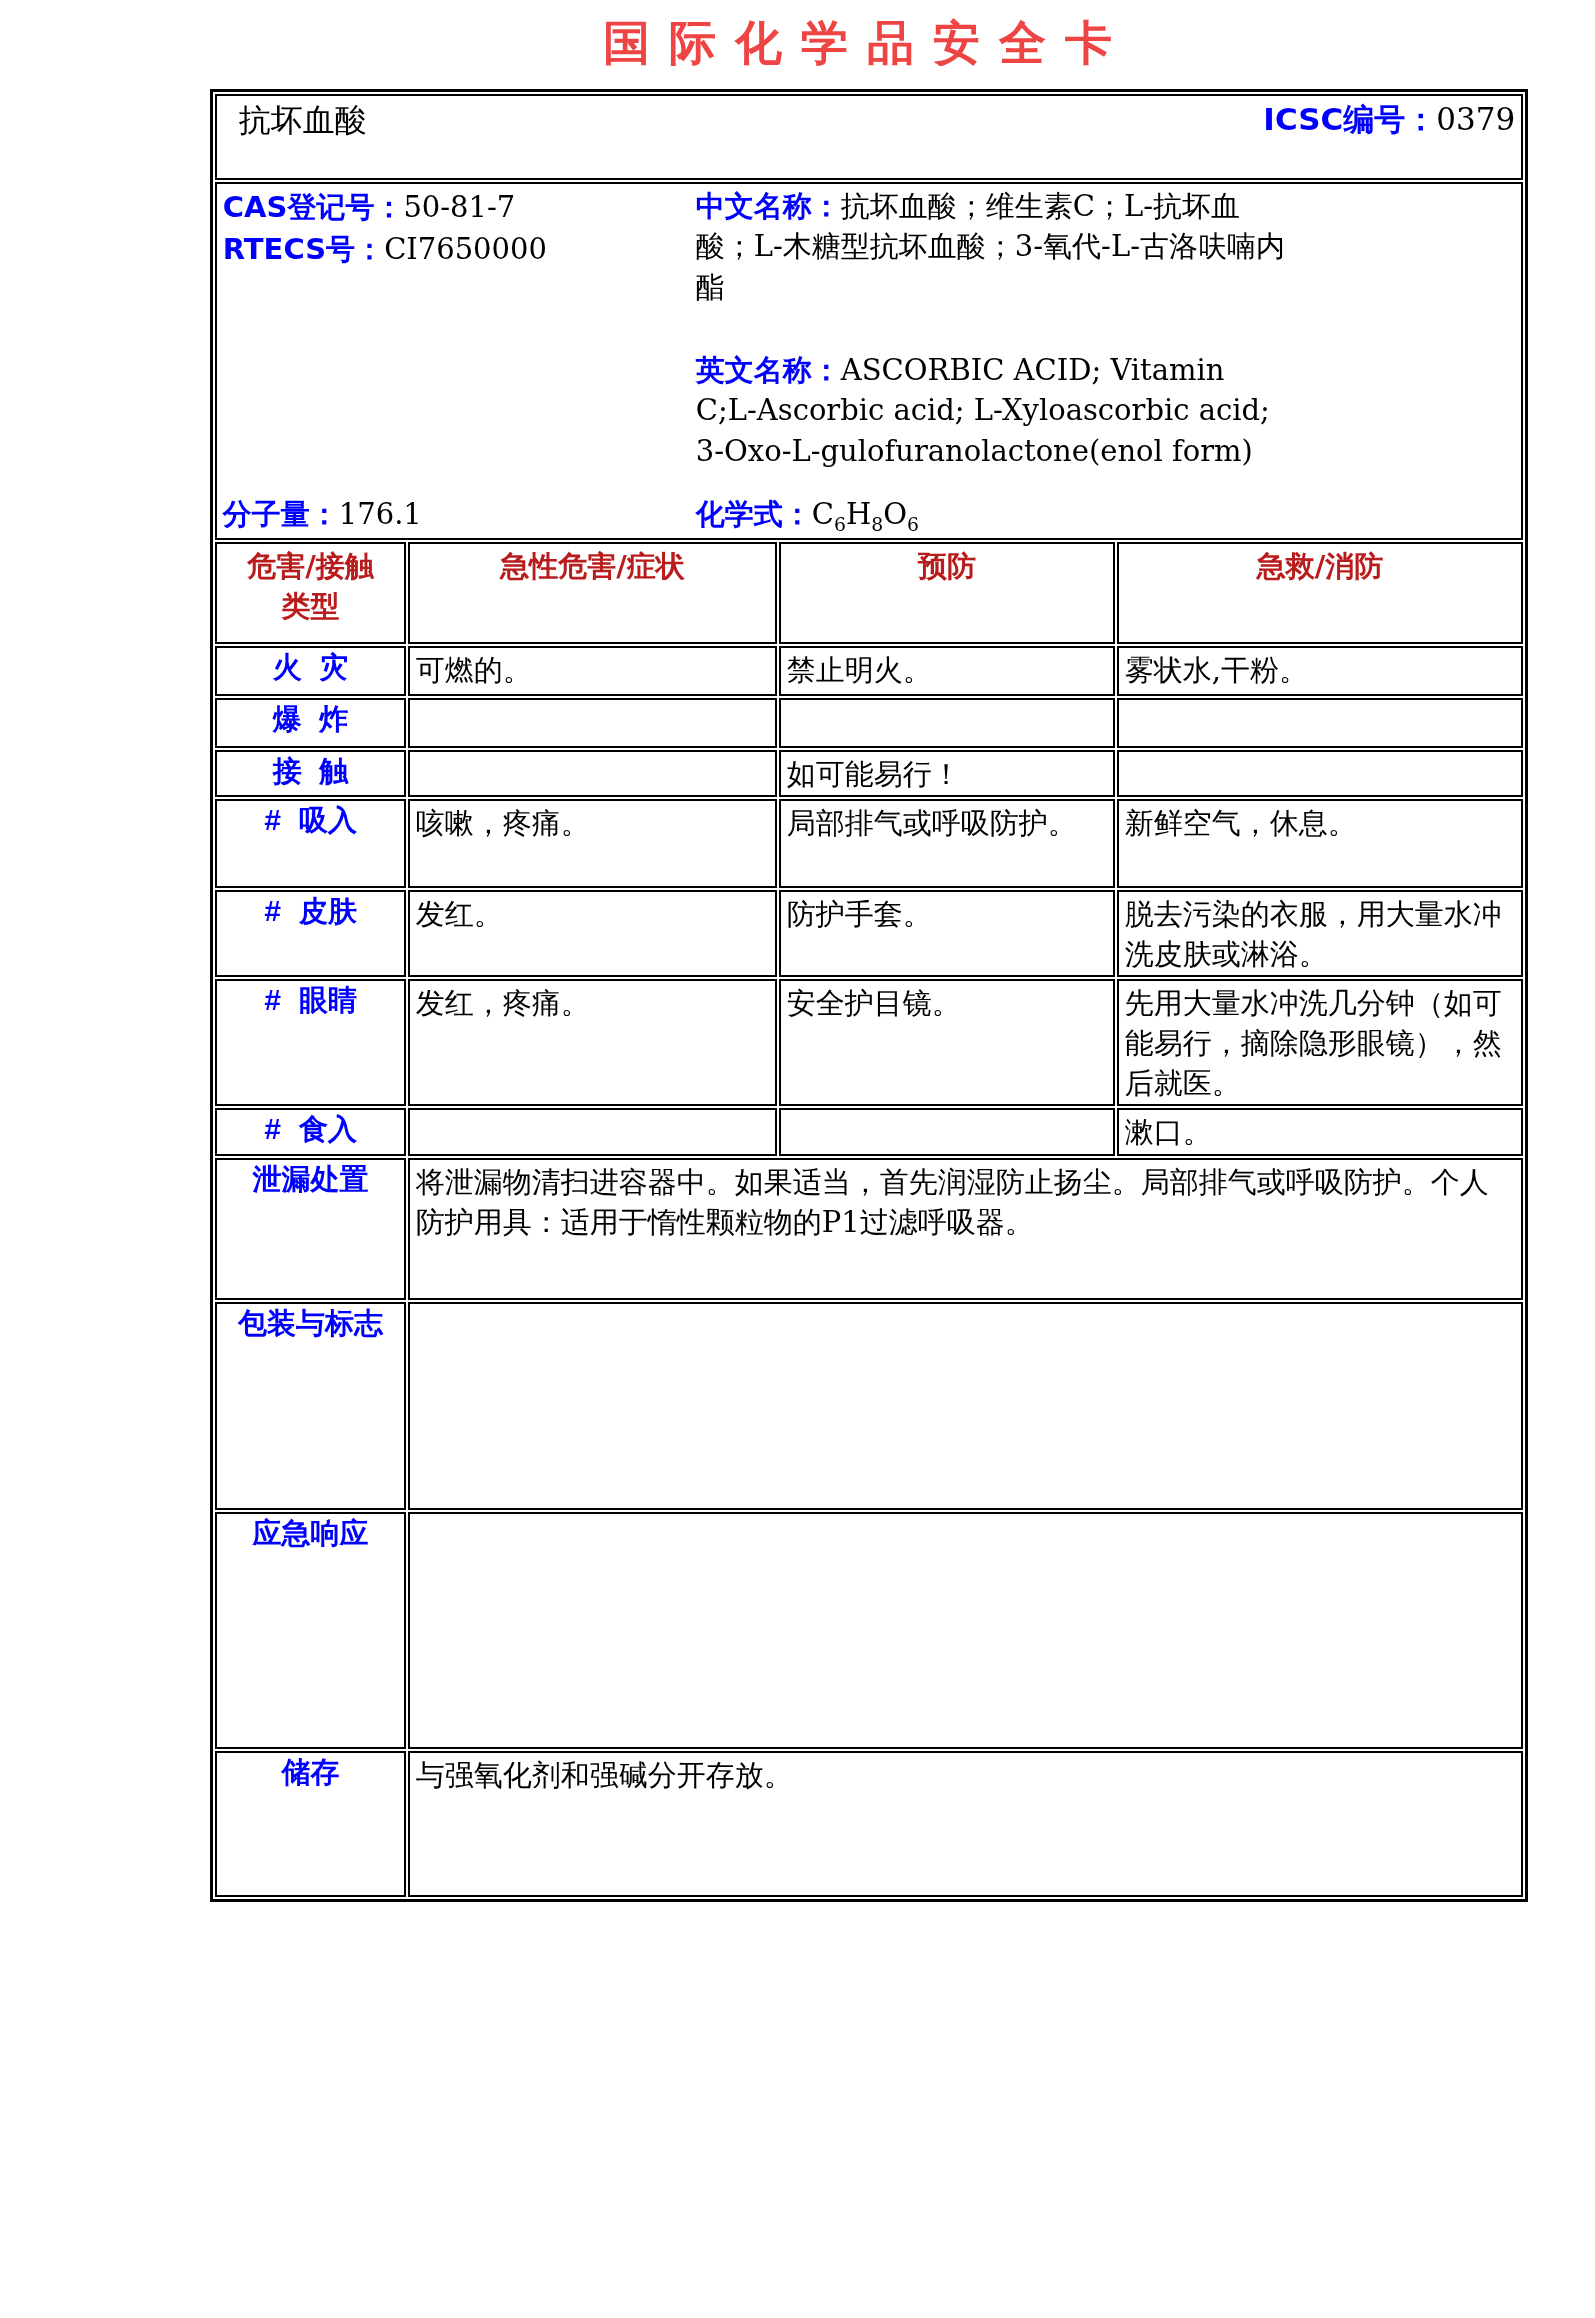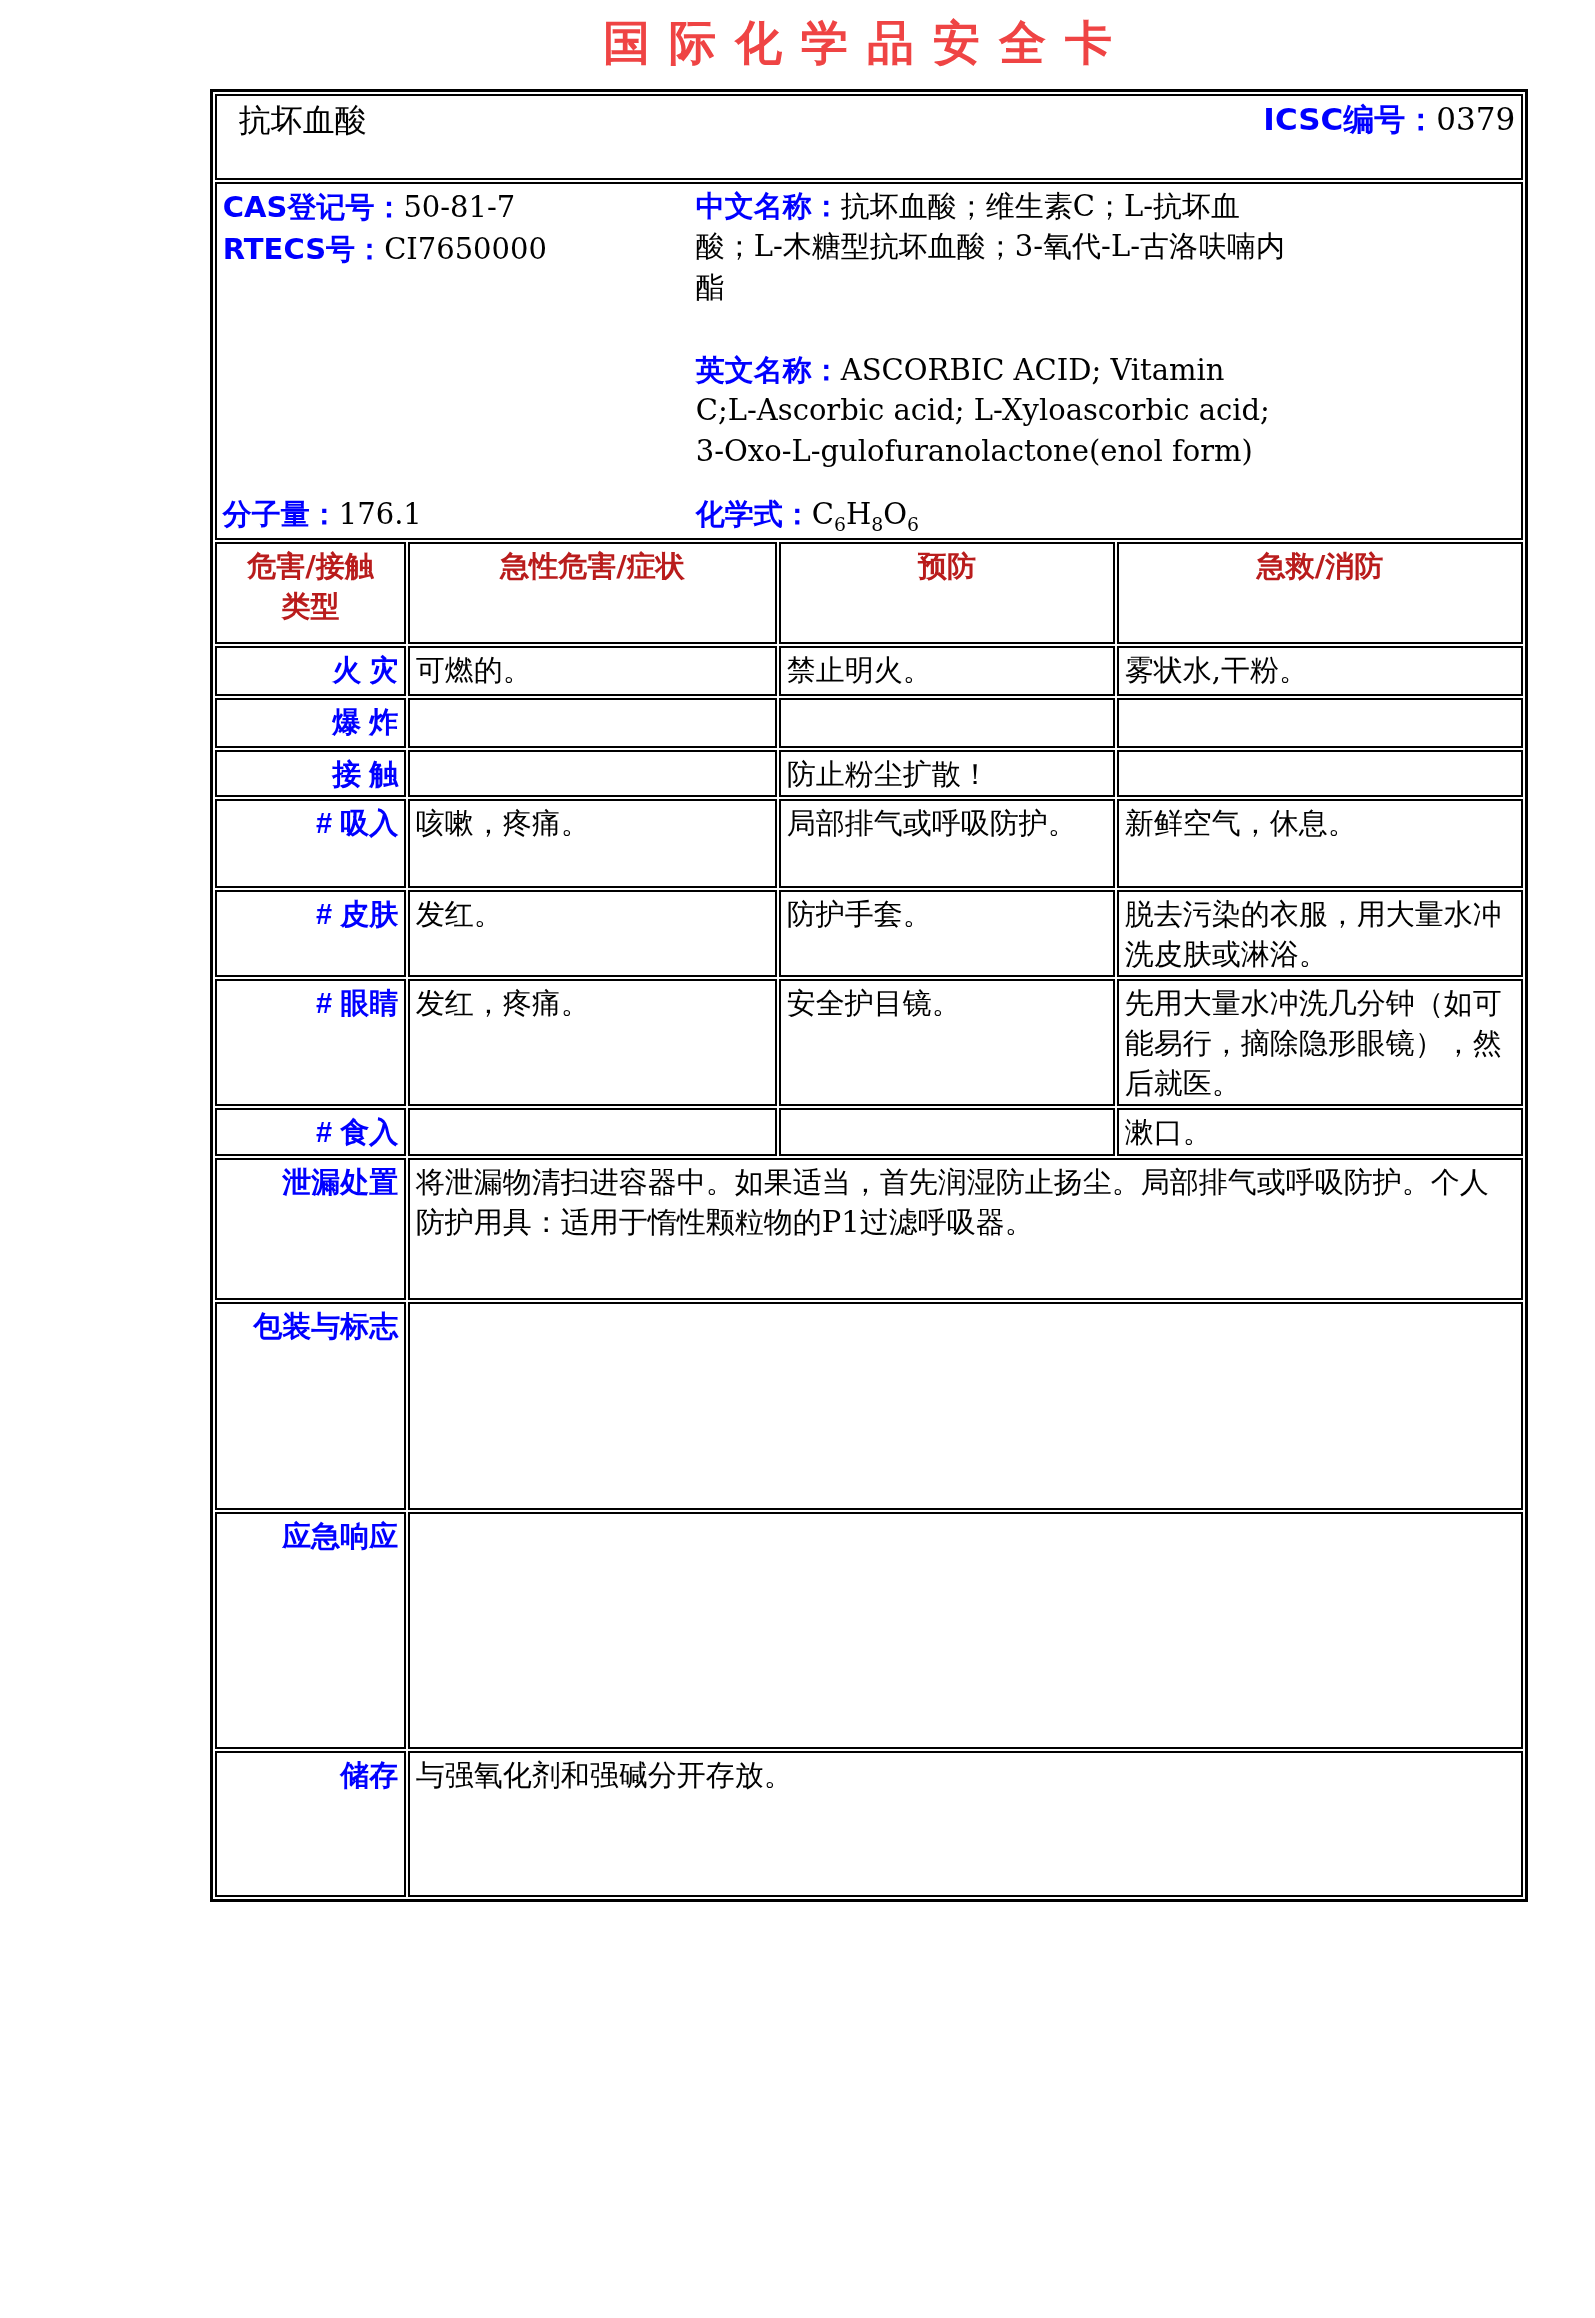--- a/index.html
+++ b/index.html
@@ -47,8 +47,8 @@
   td.label {
     color: #0000ff;
     font-weight: bold;
-    font-family: Liberation Sans, sans-serif;
-    text-align: right;
+    font-family: Liberation Mono, monospace;
+    text-align: center;
     vertical-align: middle;
     padding: 1.5px 2.9px;
   }

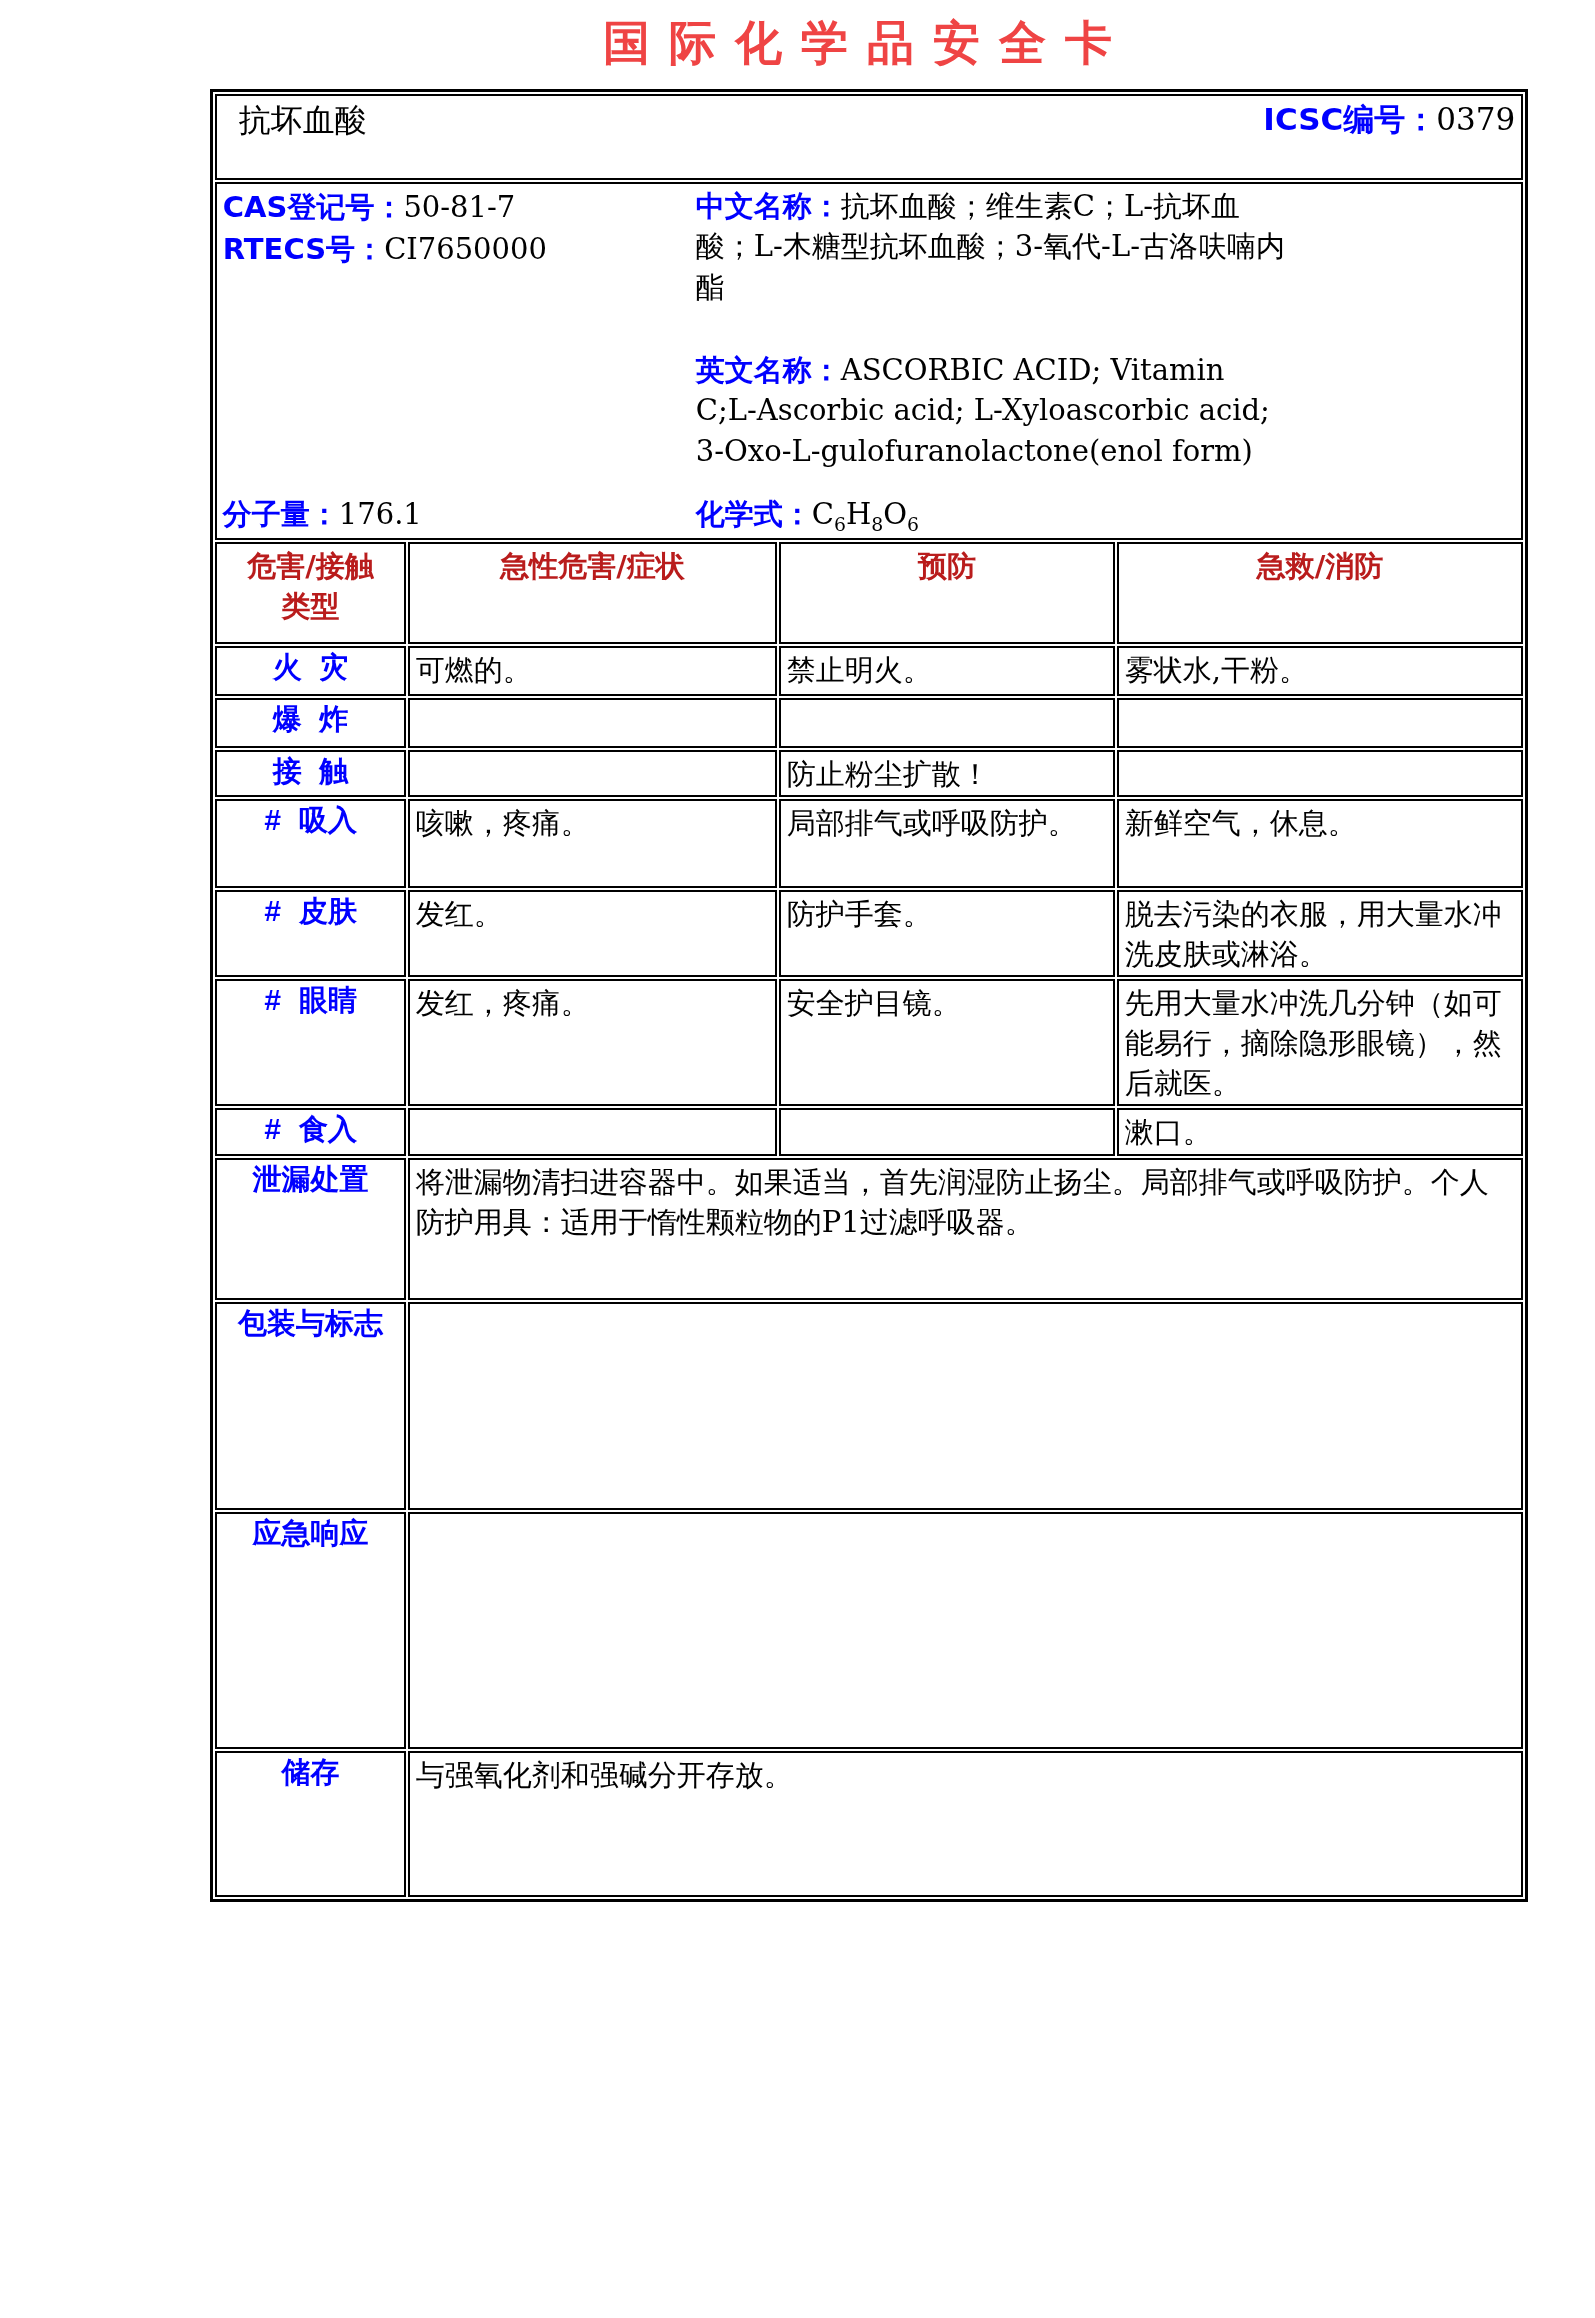--- a/index.html
+++ b/index.html
@@ -144,7 +144,7 @@
       <tr style="height:40px">
         <td class="label">接 触</td>
         <td></td>
-        <td>防止粉尘扩散！</td>
+        <td>如可能易行！</td>
         <td></td>
       </tr>
 

